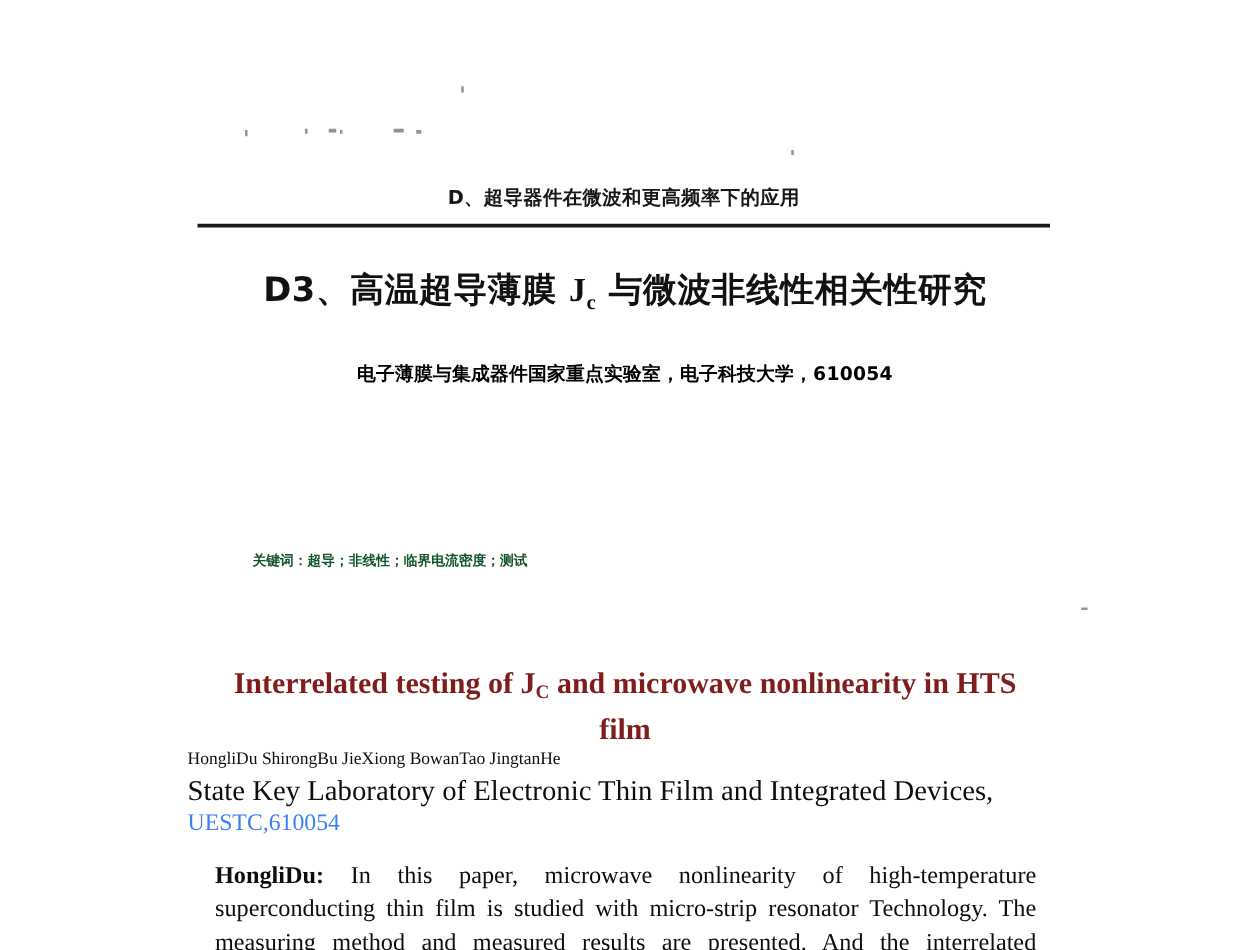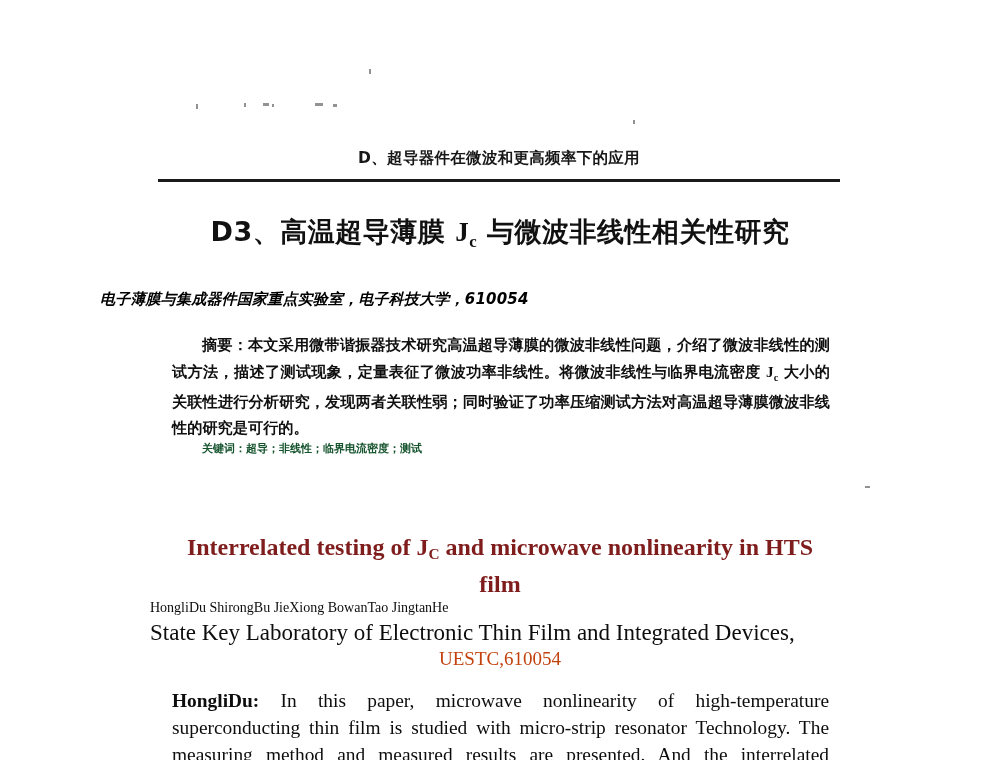--- a/index.html
+++ b/index.html
@@ -87,11 +87,11 @@
     left: 100px;
     top: 290px;
     width: 800px;
+    text-align: center;
     font-family: "DejaVu Sans", "Liberation Sans", sans-serif;
     font-weight: bold;
     font-size: 15px;
     letter-spacing: 0.2px;
-    font-style: italic;
   }
 
   

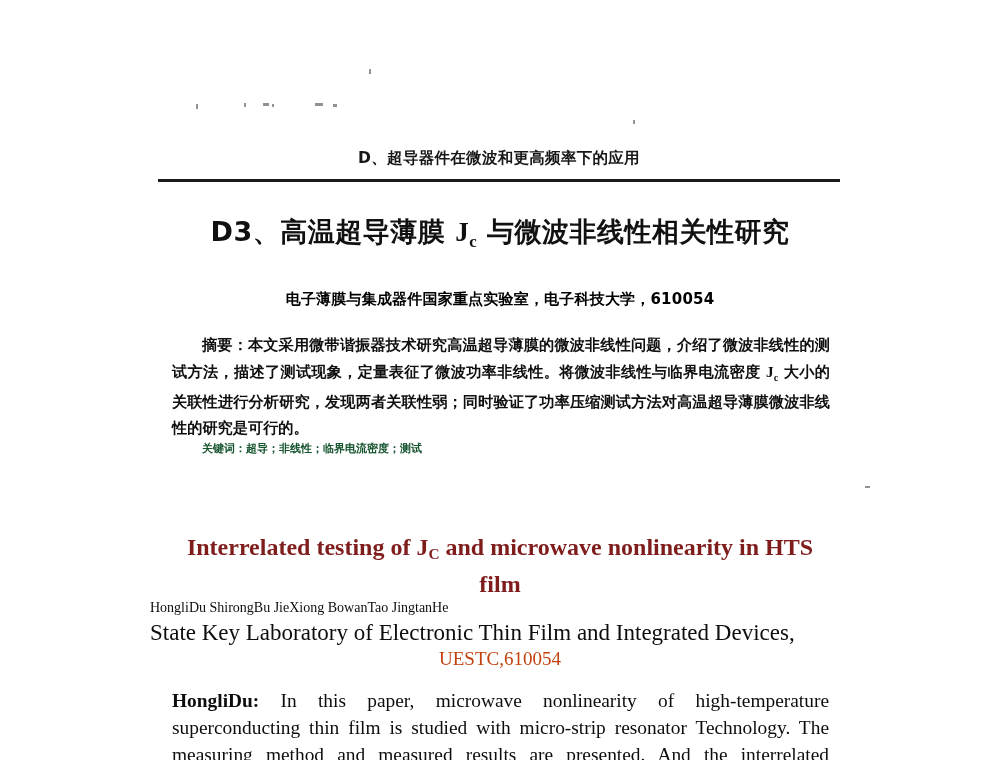--- a/index.html
+++ b/index.html
@@ -218,7 +218,6 @@
 
   <div class="affil-cn">电子薄膜与集成器件国家重点实验室，电子科技大学，610054</div>
 
-  <div class="abstract-cn"><span class="lbl">摘要：</span><span>本文采用微带谐振器技术研究高温超导薄膜的微波非线性问题，介绍了微波非线性的测试方法，描述了测试现象，定量表征了微波功率非线性。将微波非线性与临界电流密度 </span><span class="jsub"><span>J</span><sub>c</sub></span><span> 大小的关联性进行分析研究，发现两者关联性弱；同时验证了功率压缩测试方法对高温超导薄膜微波非线性的研究是可行的。</span></div>
 
   <div class="keywords-cn"><span class="lbl">关键词：</span><span>超导；非线性；临界电流密度；测试</span></div>
 

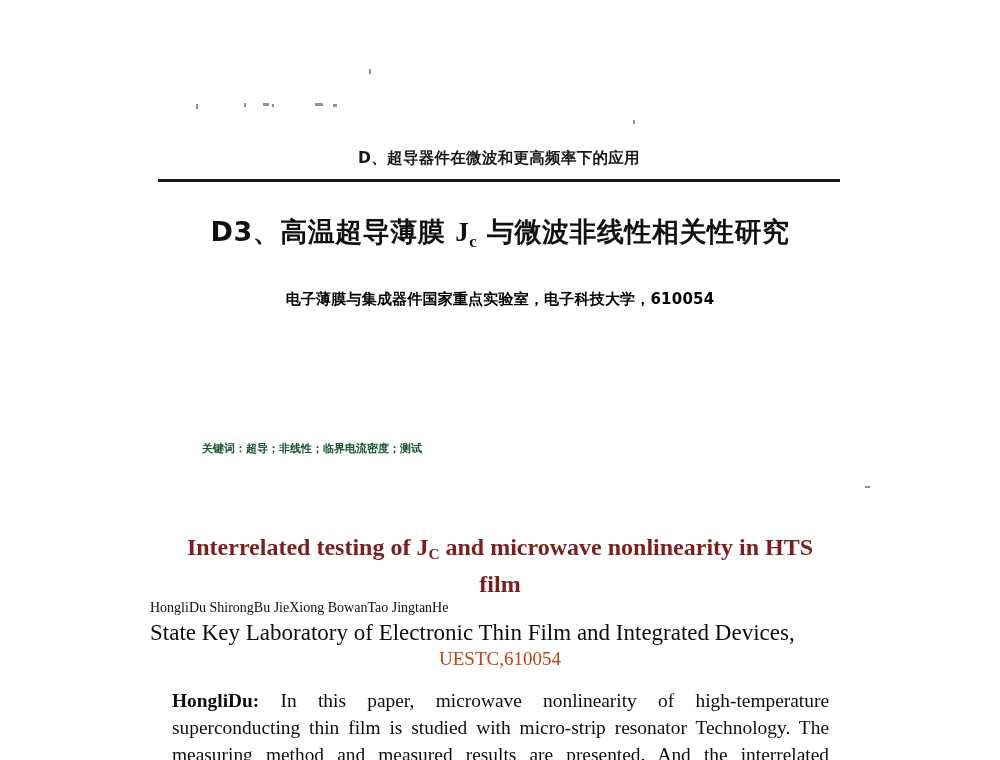--- a/index.html
+++ b/index.html
@@ -174,11 +174,10 @@
     left: 150px;
     top: 646px;
     width: 700px;
-    text-align: center;
     font-family: "Liberation Serif", "DejaVu Serif", serif;
     font-size: 19px;
     line-height: 26px;
-    color: #c2410c;
+    color: #3b82f6;
   }
 
   

